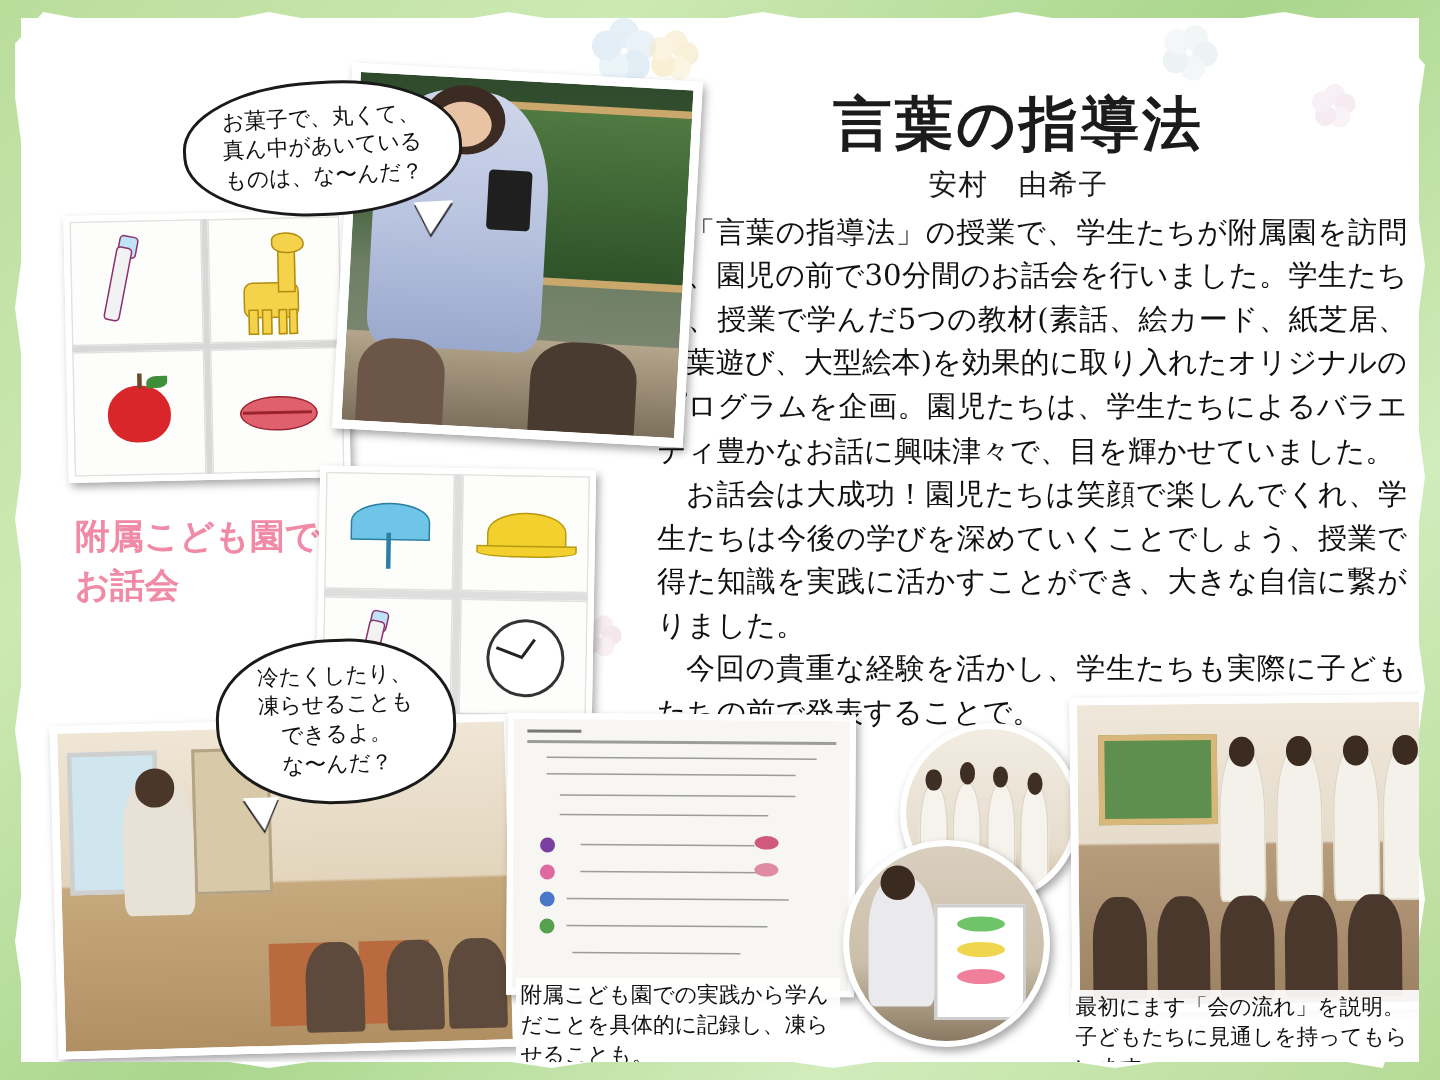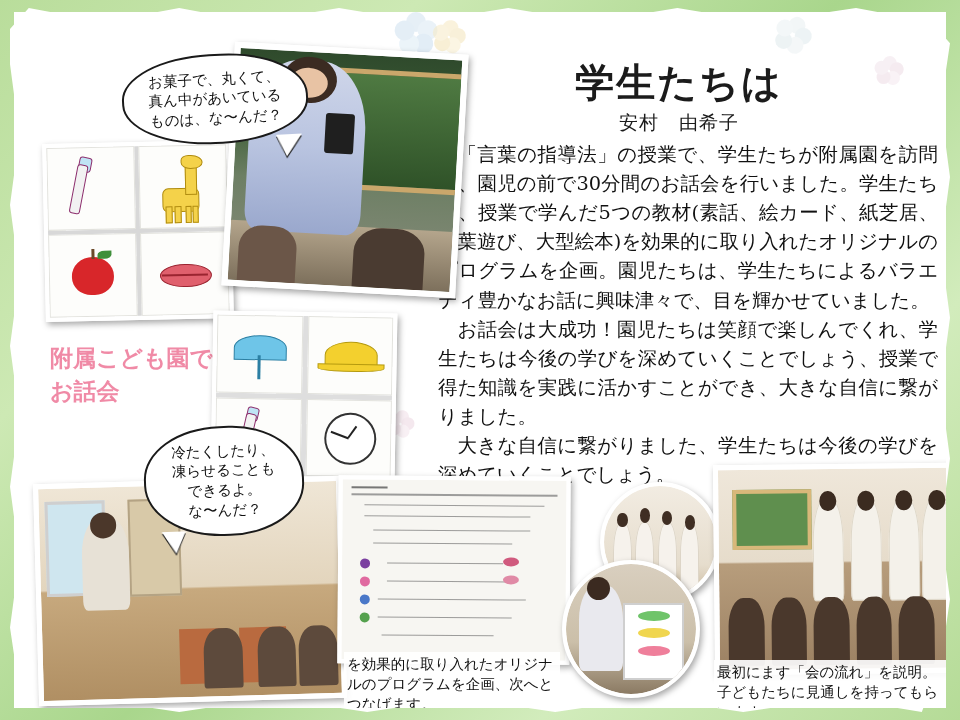--- a/index.html
+++ b/index.html
@@ -463,7 +463,7 @@
       </div>
     </div>
 
-    <div class="title">学生たちは</div>
+    <div class="title">言葉の指導法</div>
     <div class="author">安村　由希子</div>
 
     <div class="body-text">

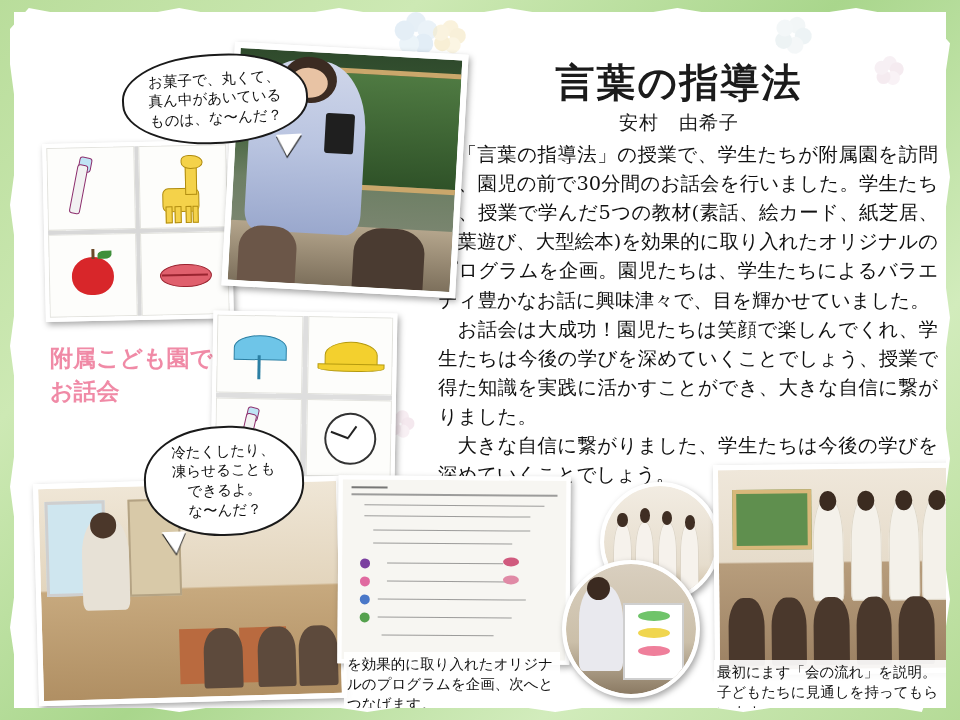--- a/index.html
+++ b/index.html
@@ -469,7 +469,7 @@
     <div class="body-text">
       <p>「言葉の指導法」の授業で、学生たちが附属園を訪問し、園児の前で30分間のお話会を行いました。学生たちは、授業で学んだ5つの教材(素話、絵カード、紙芝居、言葉遊び、大型絵本)を効果的に取り入れたオリジナルのプログラムを企画。園児たちは、学生たちによるバラエティ豊かなお話に興味津々で、目を輝かせていました。</p>
       <p>お話会は大成功！園児たちは笑顔で楽しんでくれ、学生たちは今後の学びを深めていくことでしょう、授業で得た知識を実践に活かすことができ、大きな自信に繋がりました。</p>
-      <p>大きな自信に繋がりました、学生たちは今後の学びを深めていくことでしょう。</p>
+      <p>今回の貴重な経験を活かし、学生たちも実際に子どもたちの前で発表することで。</p>
     </div>
 
     <div class="pink-heading" style="white-space:pre-line">附属こども園での

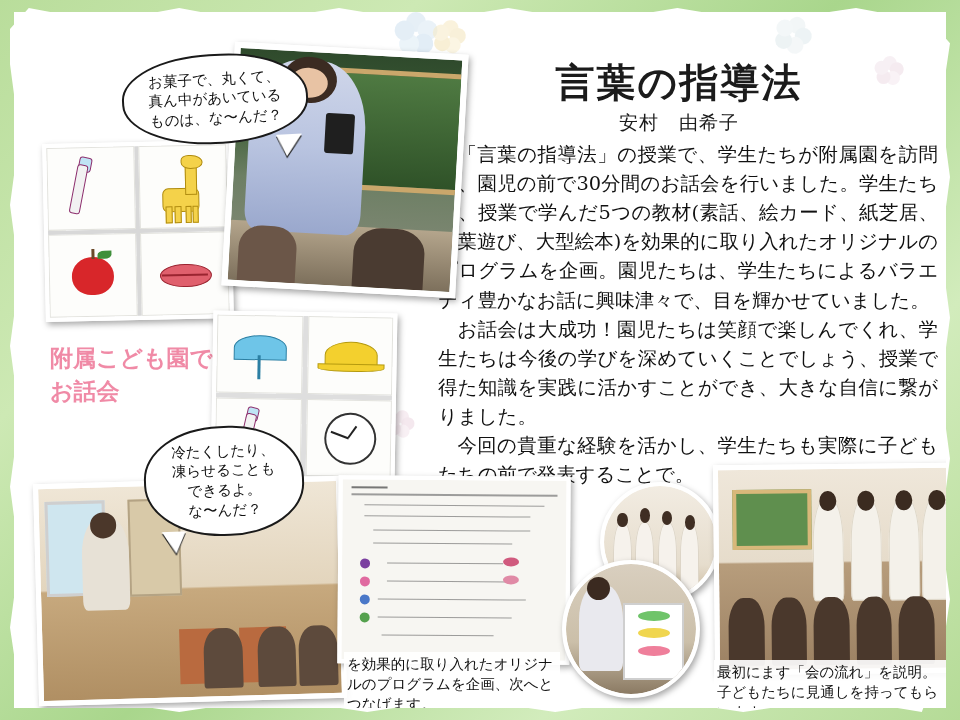--- a/index.html
+++ b/index.html
@@ -633,7 +633,7 @@
 な〜んだ？</span>
     </div>
 
-    <div class="caption" id="caption-whiteboard">を効果的に取り入れたオリジナルのプログラムを企画、次へとつなげます。</div>
+    <div class="caption" id="caption-whiteboard">附属こども園での実践から学んだことを具体的に記録し、凍らせることも。</div>
     <div class="caption" id="caption-presentation">最初にます「会の流れ」を説明。子どもたちに見通しを持ってもらいます。</div>
 
   </div>

